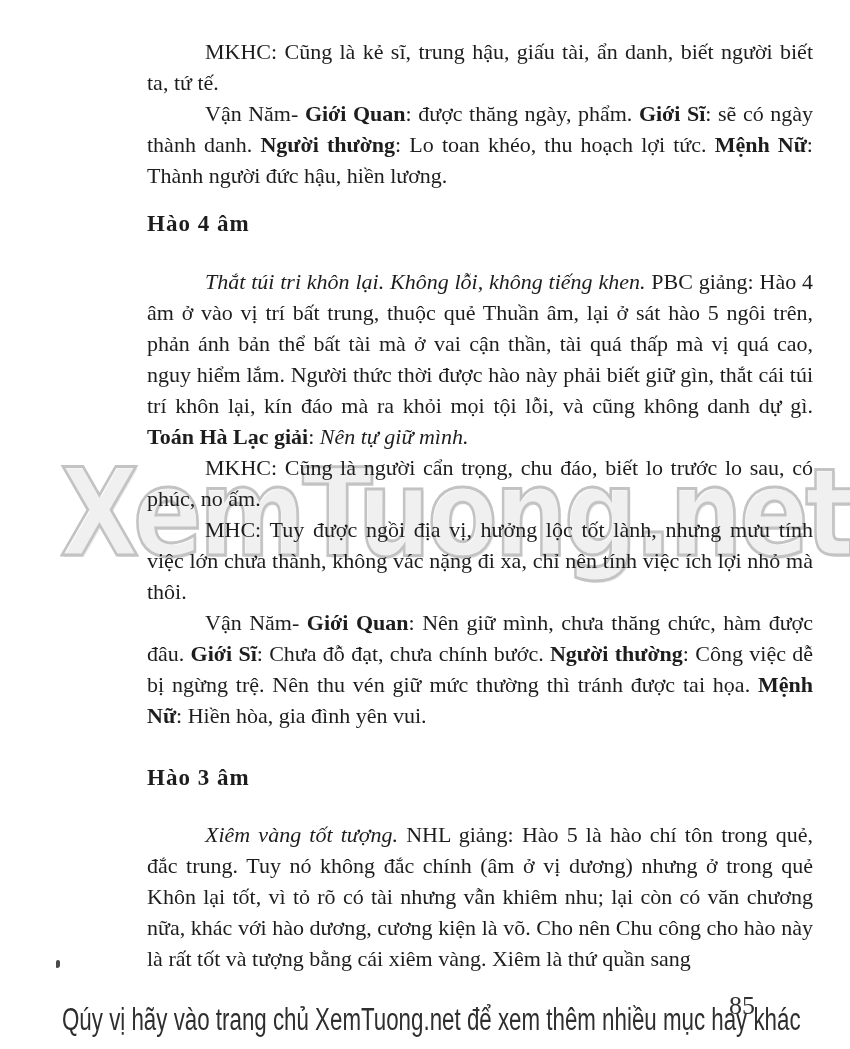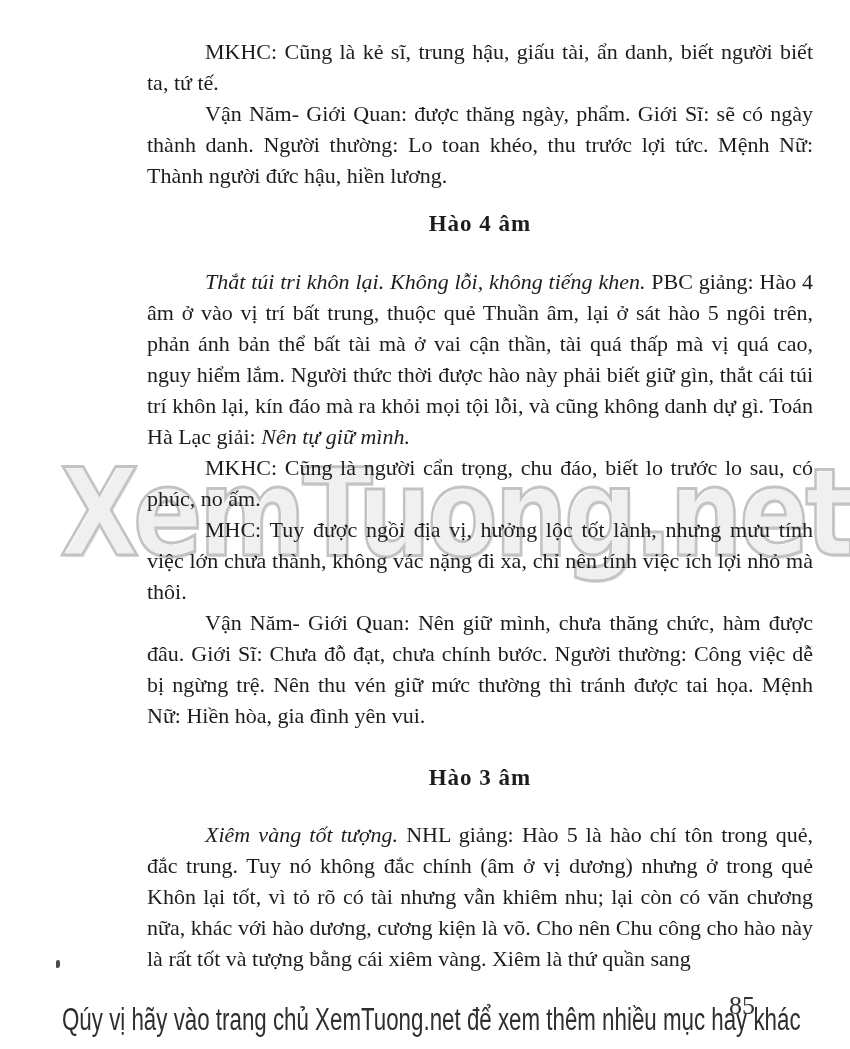--- a/index.html
+++ b/index.html
@@ -43,7 +43,7 @@
     text-align: justify;
   }
   .body-text p { margin: 0; text-indent: 58px; }
-  .b { font-weight: 400; }
+  .b { font-weight: 700; }
   .i { font-style: italic; }
 
   .hao {

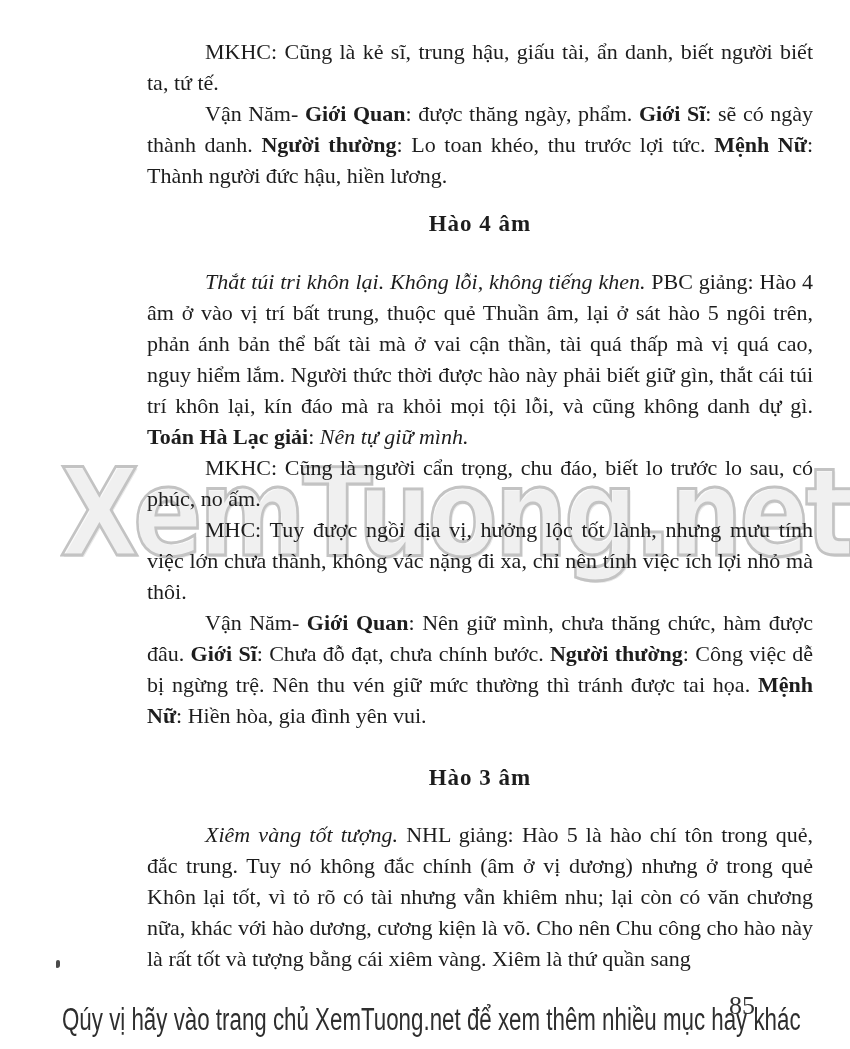--- a/index.html
+++ b/index.html
@@ -101,7 +101,7 @@
 
     <p><span>MKHC: Cũng là kẻ sĩ, trung hậu, giấu tài, ẩn danh, biết người biết ta, tứ tế.</span></p>
 
-    <p><span>Vận Năm- </span><span class="b">Giới Quan</span><span>: được thăng ngày, phẩm. </span><span class="b">Giới Sĩ</span><span>: sẽ có ngày thành danh. </span><span class="b">Người thường</span><span>: Lo toan khéo, thu trước lợi tức. </span><span class="b">Mệnh Nữ</span><span>: Thành người đức hậu, hiền lương.</span></p>
+    <p><span>Vận Năm- </span><span class="b">Giới Quan</span><span>: được thăng ngày, phẩm. </span><span class="b">Giới Sĩ</span><span>: sẽ có ngày thành danh. </span><span class="b">Người thường</span><span>: Lo toan khéo, thu hoạch lợi tức. </span><span class="b">Mệnh Nữ</span><span>: Thành người đức hậu, hiền lương.</span></p>
 
     <h2 class="hao">Hào 4 âm</h2>
 

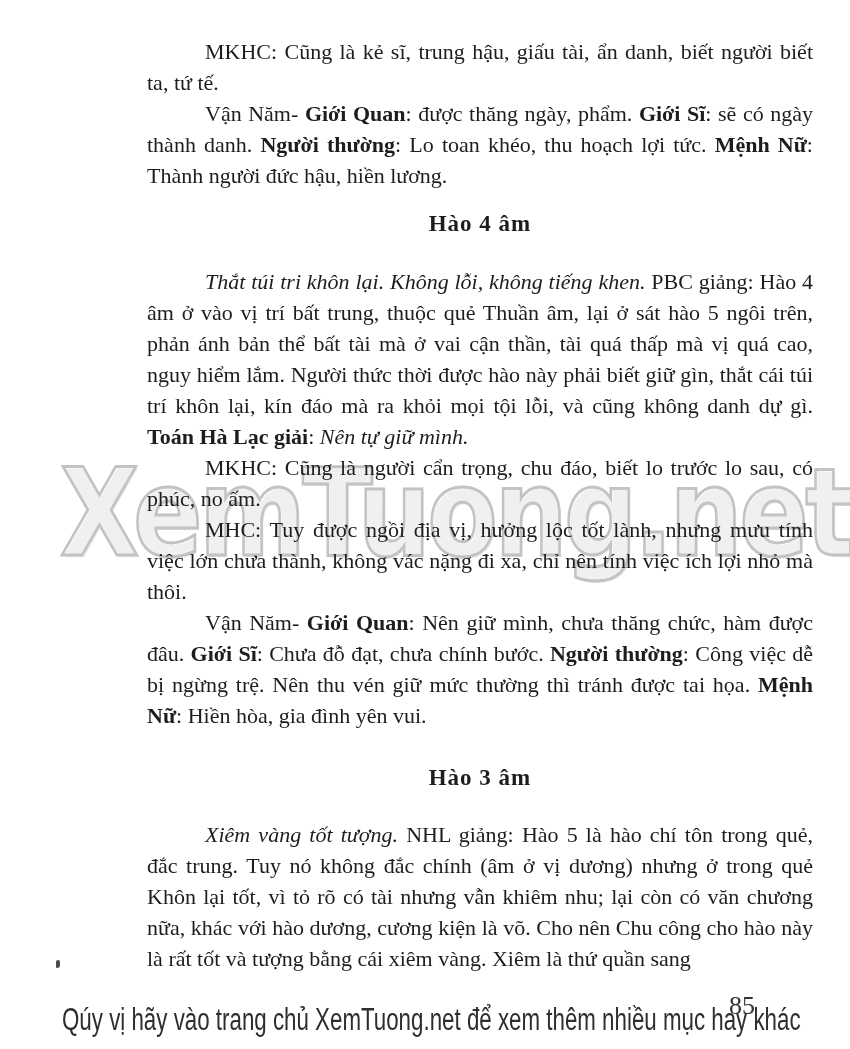--- a/index.html
+++ b/index.html
@@ -47,7 +47,7 @@
   .i { font-style: italic; }
 
   .hao {
-    text-align: center;
+    text-align: left;
     text-indent: 0;
     font-weight: 700;
     font-size: 23px;

